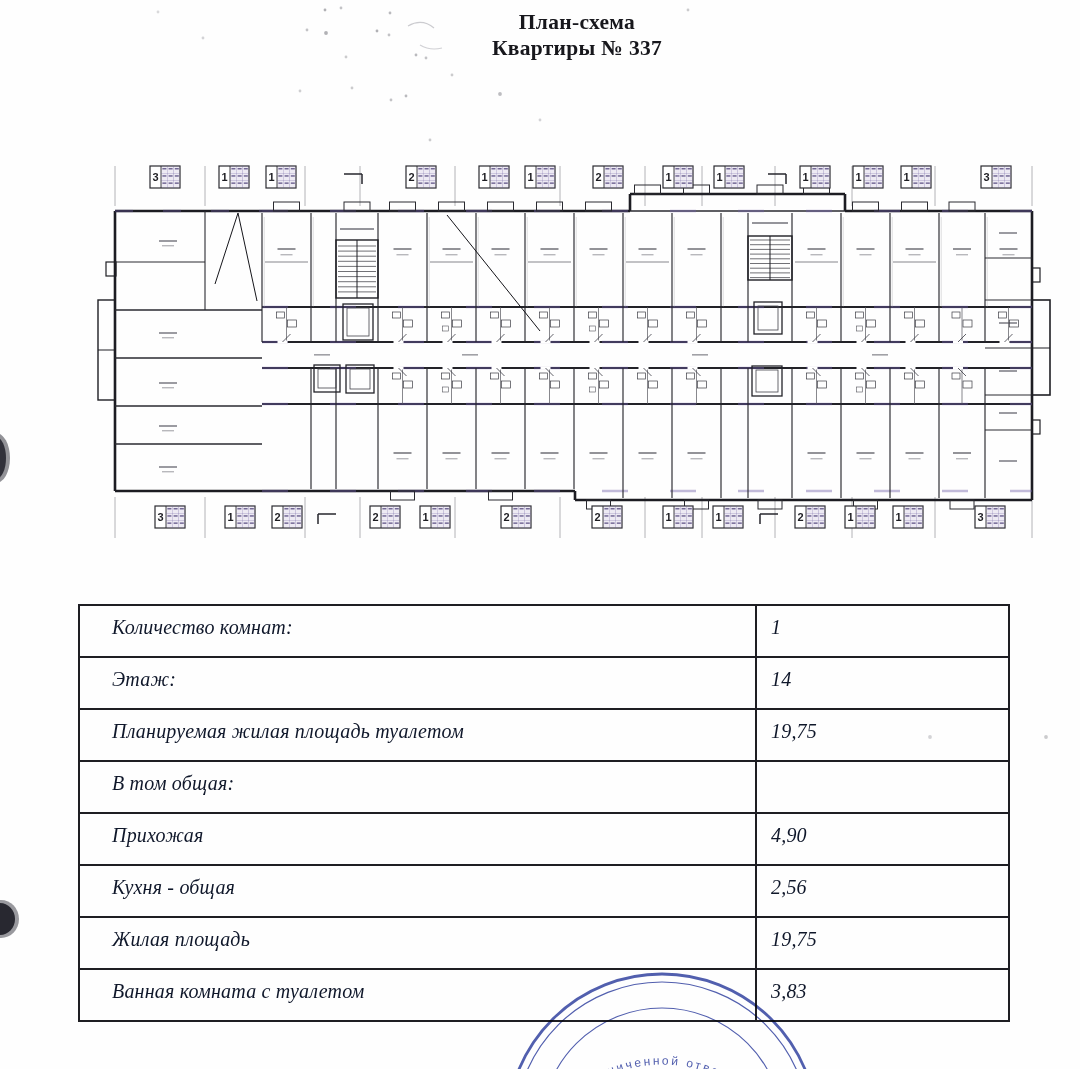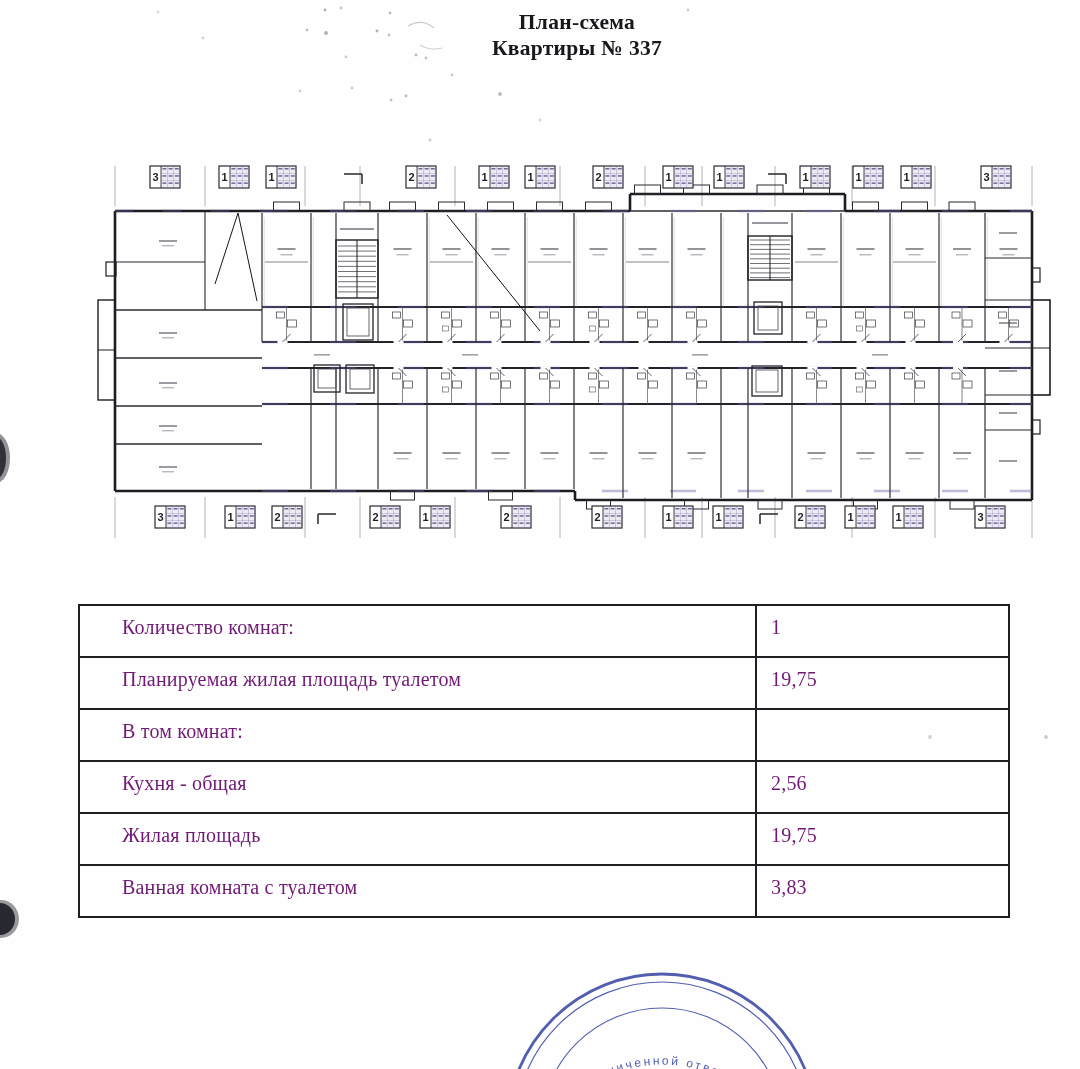--- a/index.html
+++ b/index.html
@@ -23,7 +23,7 @@
   .doc-table td{
     border:2px solid #1e1e23;height:52px;box-sizing:border-box;
     vertical-align:top;font-size:20px;letter-spacing:.2px;
-    padding:10px 4px 0 42px;color:#701a75;background:transparent;
+    padding:10px 4px 0 32px;color:#0f172a;background:transparent;font-style:italic;
   }
   .doc-table td.col-value{padding-left:14px;}
   .stamp{

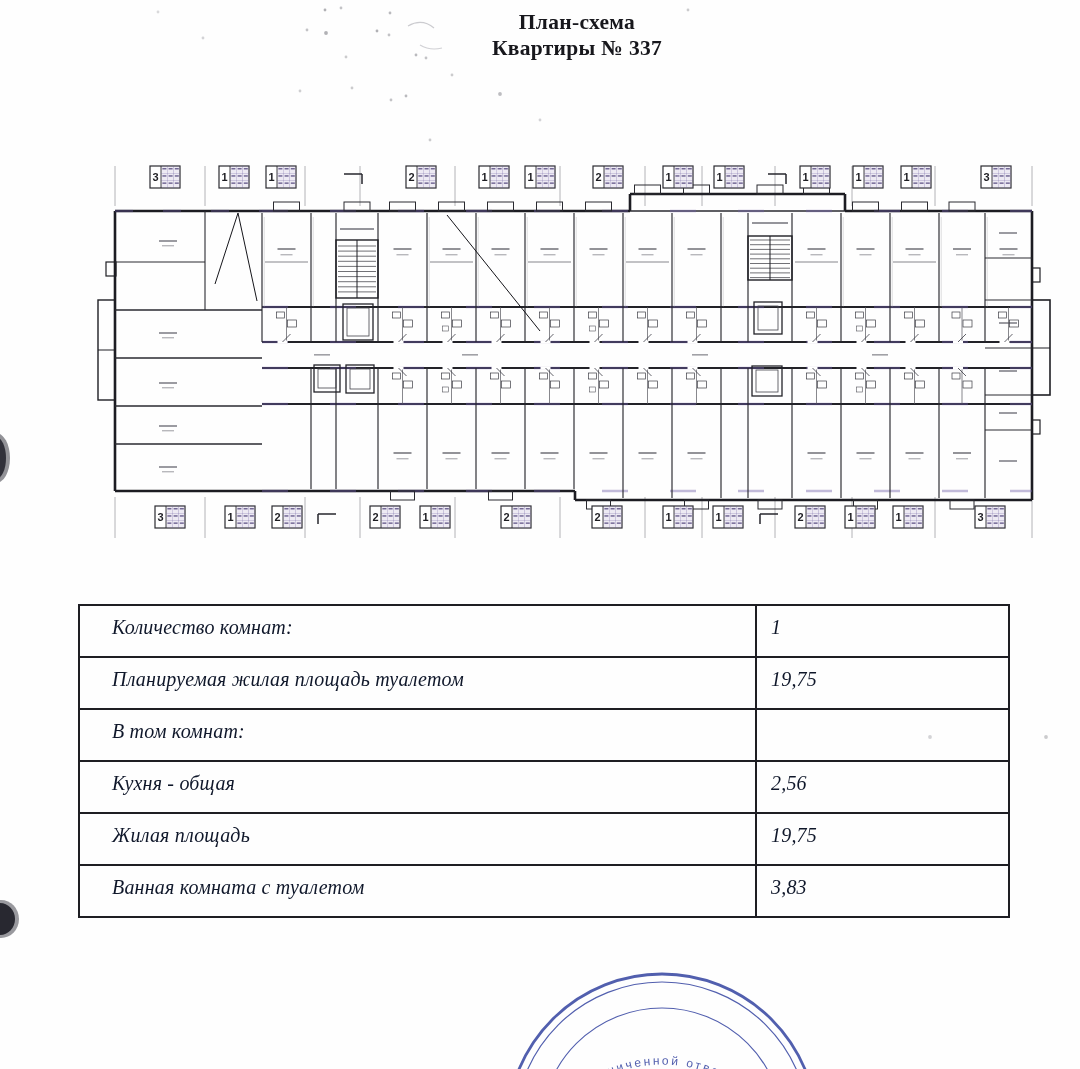--- a/index.html
+++ b/index.html
@@ -966,6 +966,10 @@
           <td class="col-value">1</td>
         </tr>
         <tr>
+          <td class="col-label">Этаж:</td>
+          <td class="col-value">14</td>
+        </tr>
+        <tr>
           <td class="col-label">Планируемая жилая площадь туалетом</td>
           <td class="col-value">19,75</td>
         </tr>

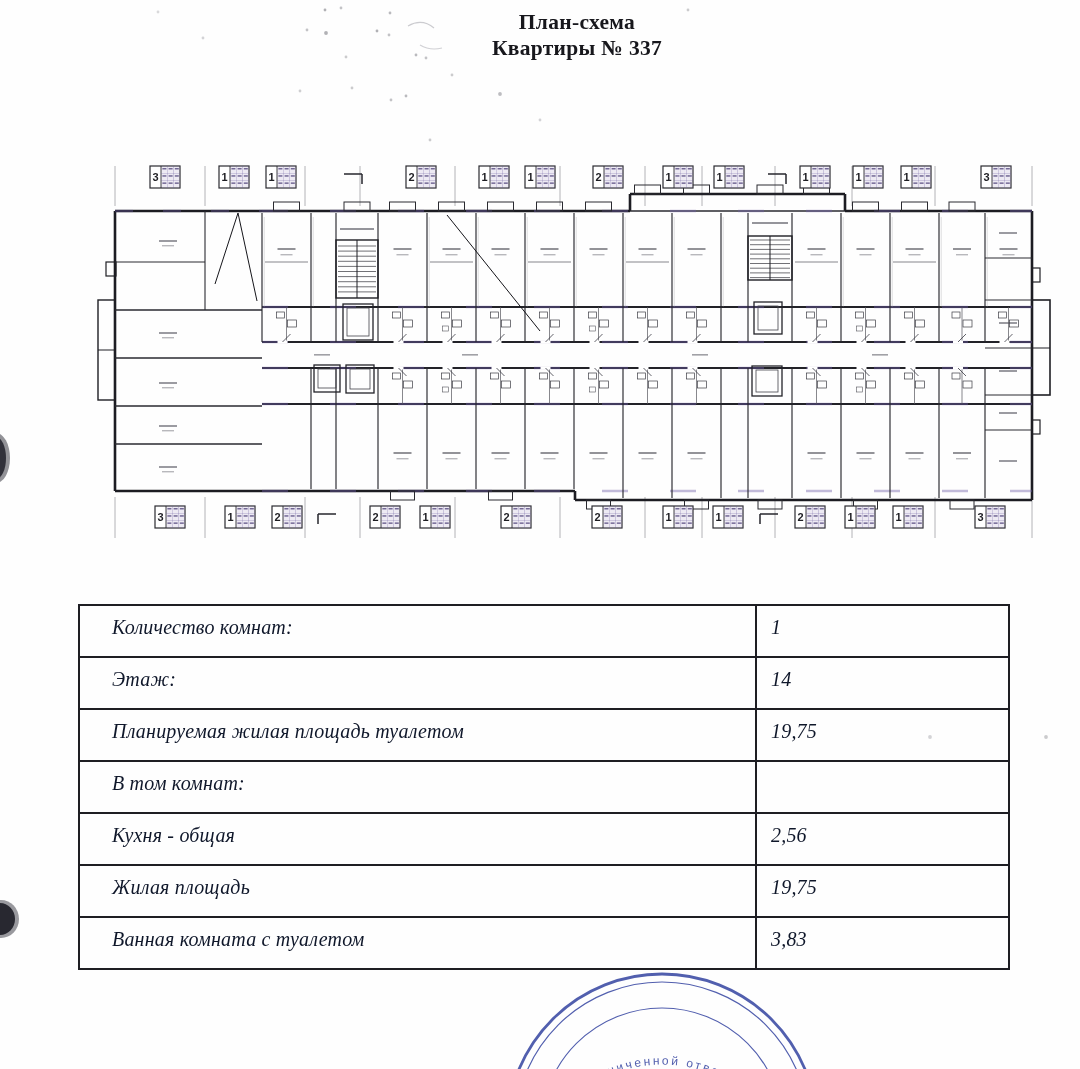--- a/index.html
+++ b/index.html
@@ -974,7 +974,7 @@
           <td class="col-value">19,75</td>
         </tr>
         <tr>
-          <td class="col-label">В том комнат:</td>
+          <td class="col-label">В том общая:</td>
           <td class="col-value"></td>
         </tr>
         <tr>

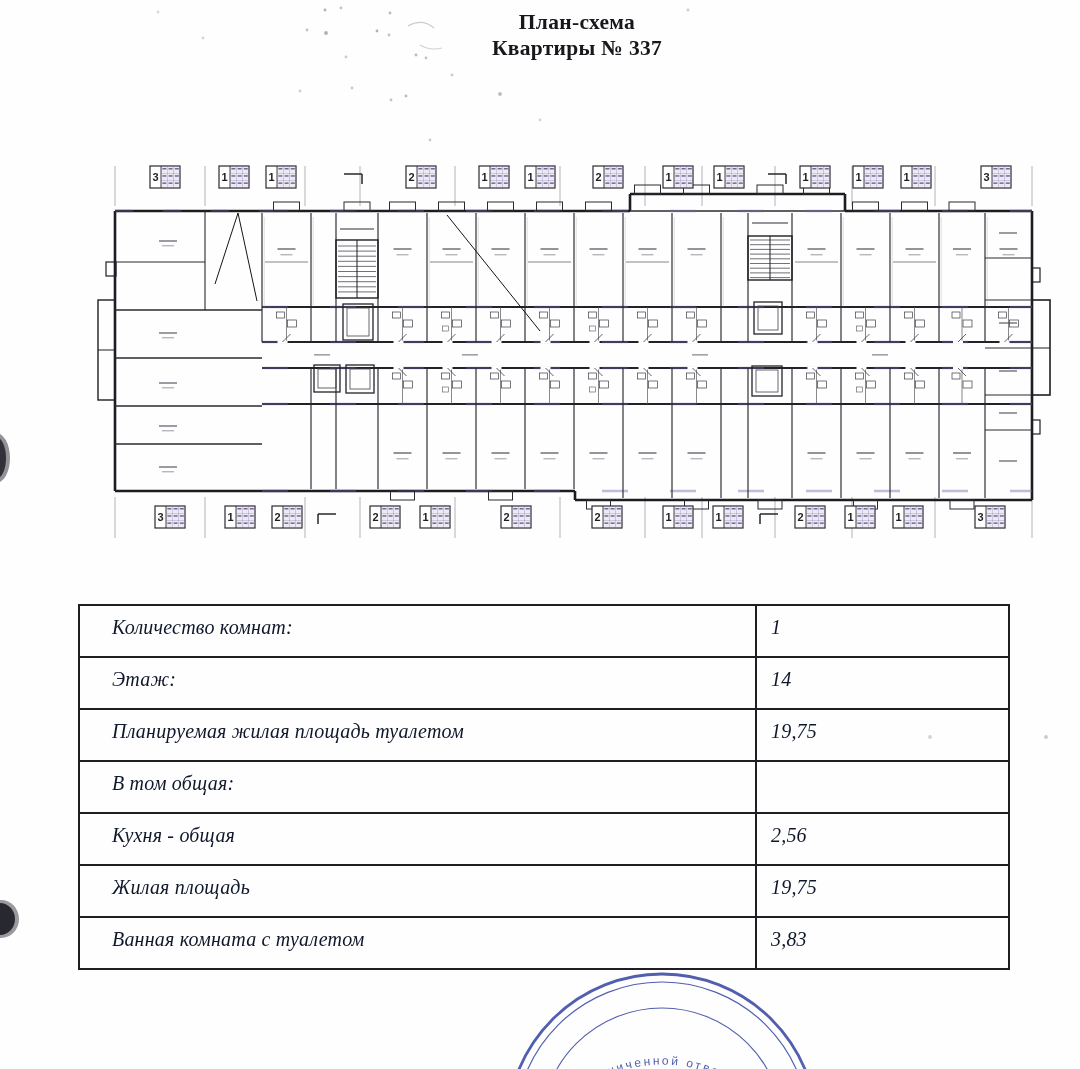--- a/index.html
+++ b/index.html
@@ -978,6 +978,10 @@
           <td class="col-value"></td>
         </tr>
         <tr>
+          <td class="col-label">Прихожая</td>
+          <td class="col-value">4,90</td>
+        </tr>
+        <tr>
           <td class="col-label">Кухня - общая</td>
           <td class="col-value">2,56</td>
         </tr>

